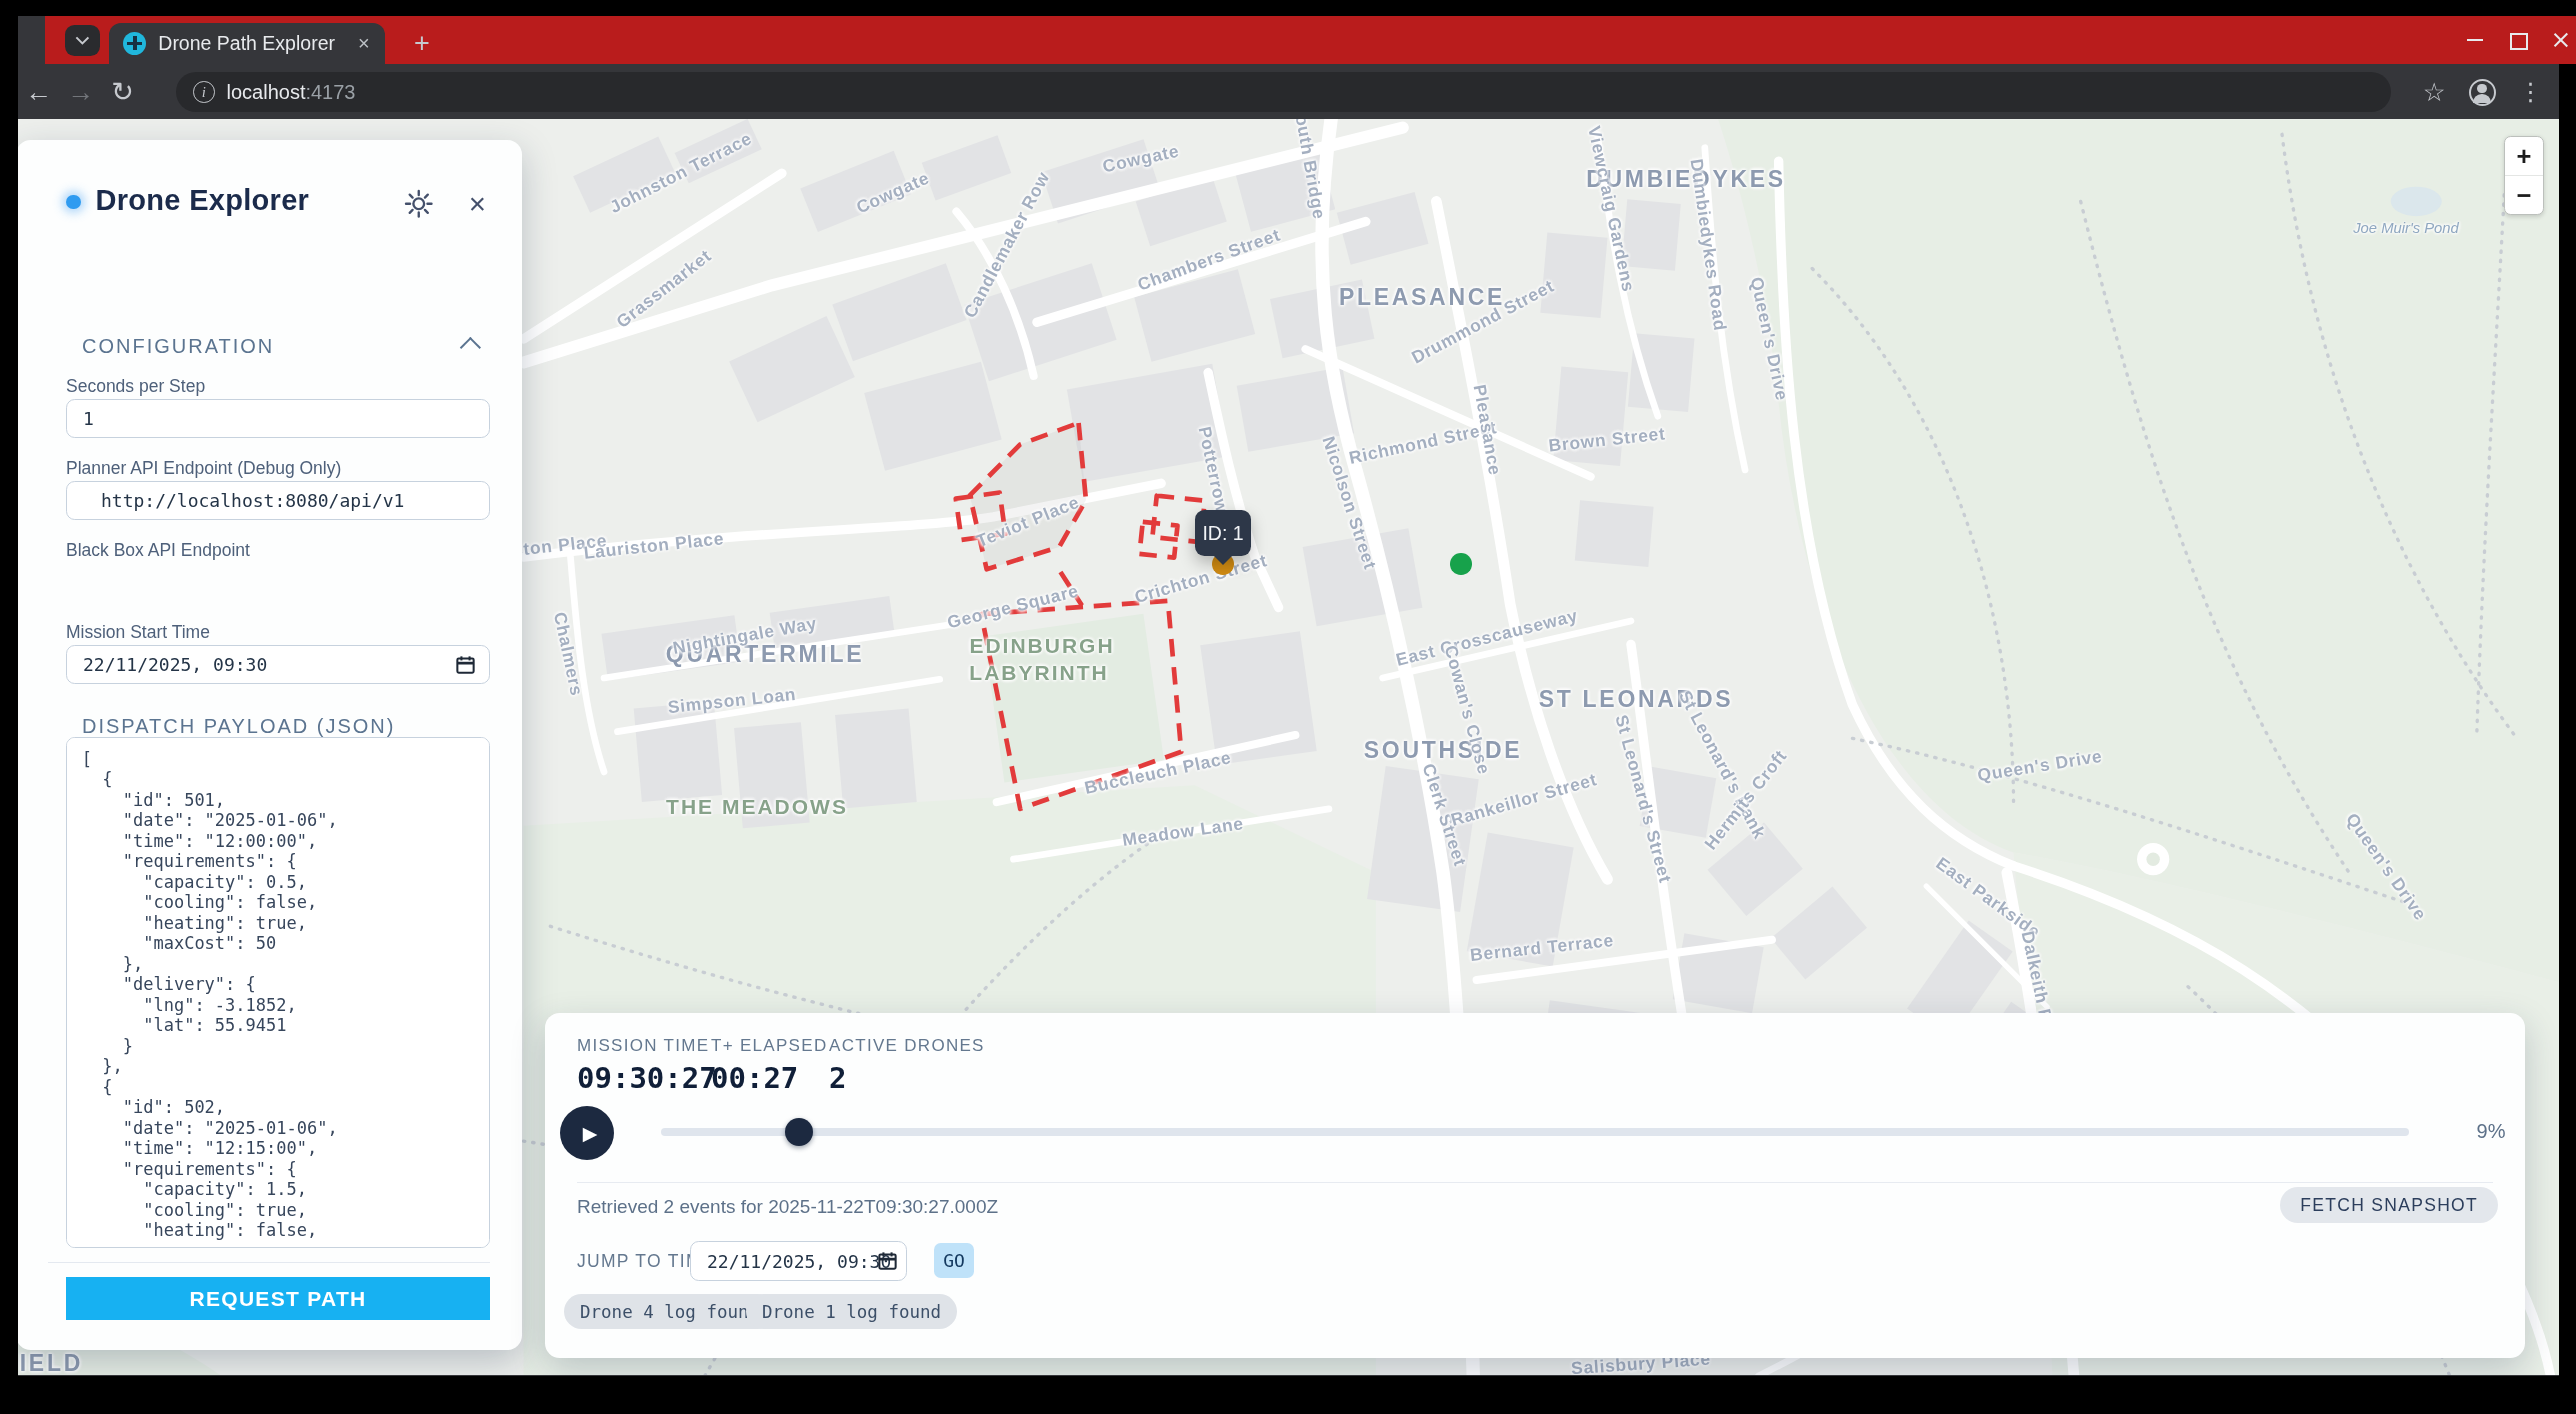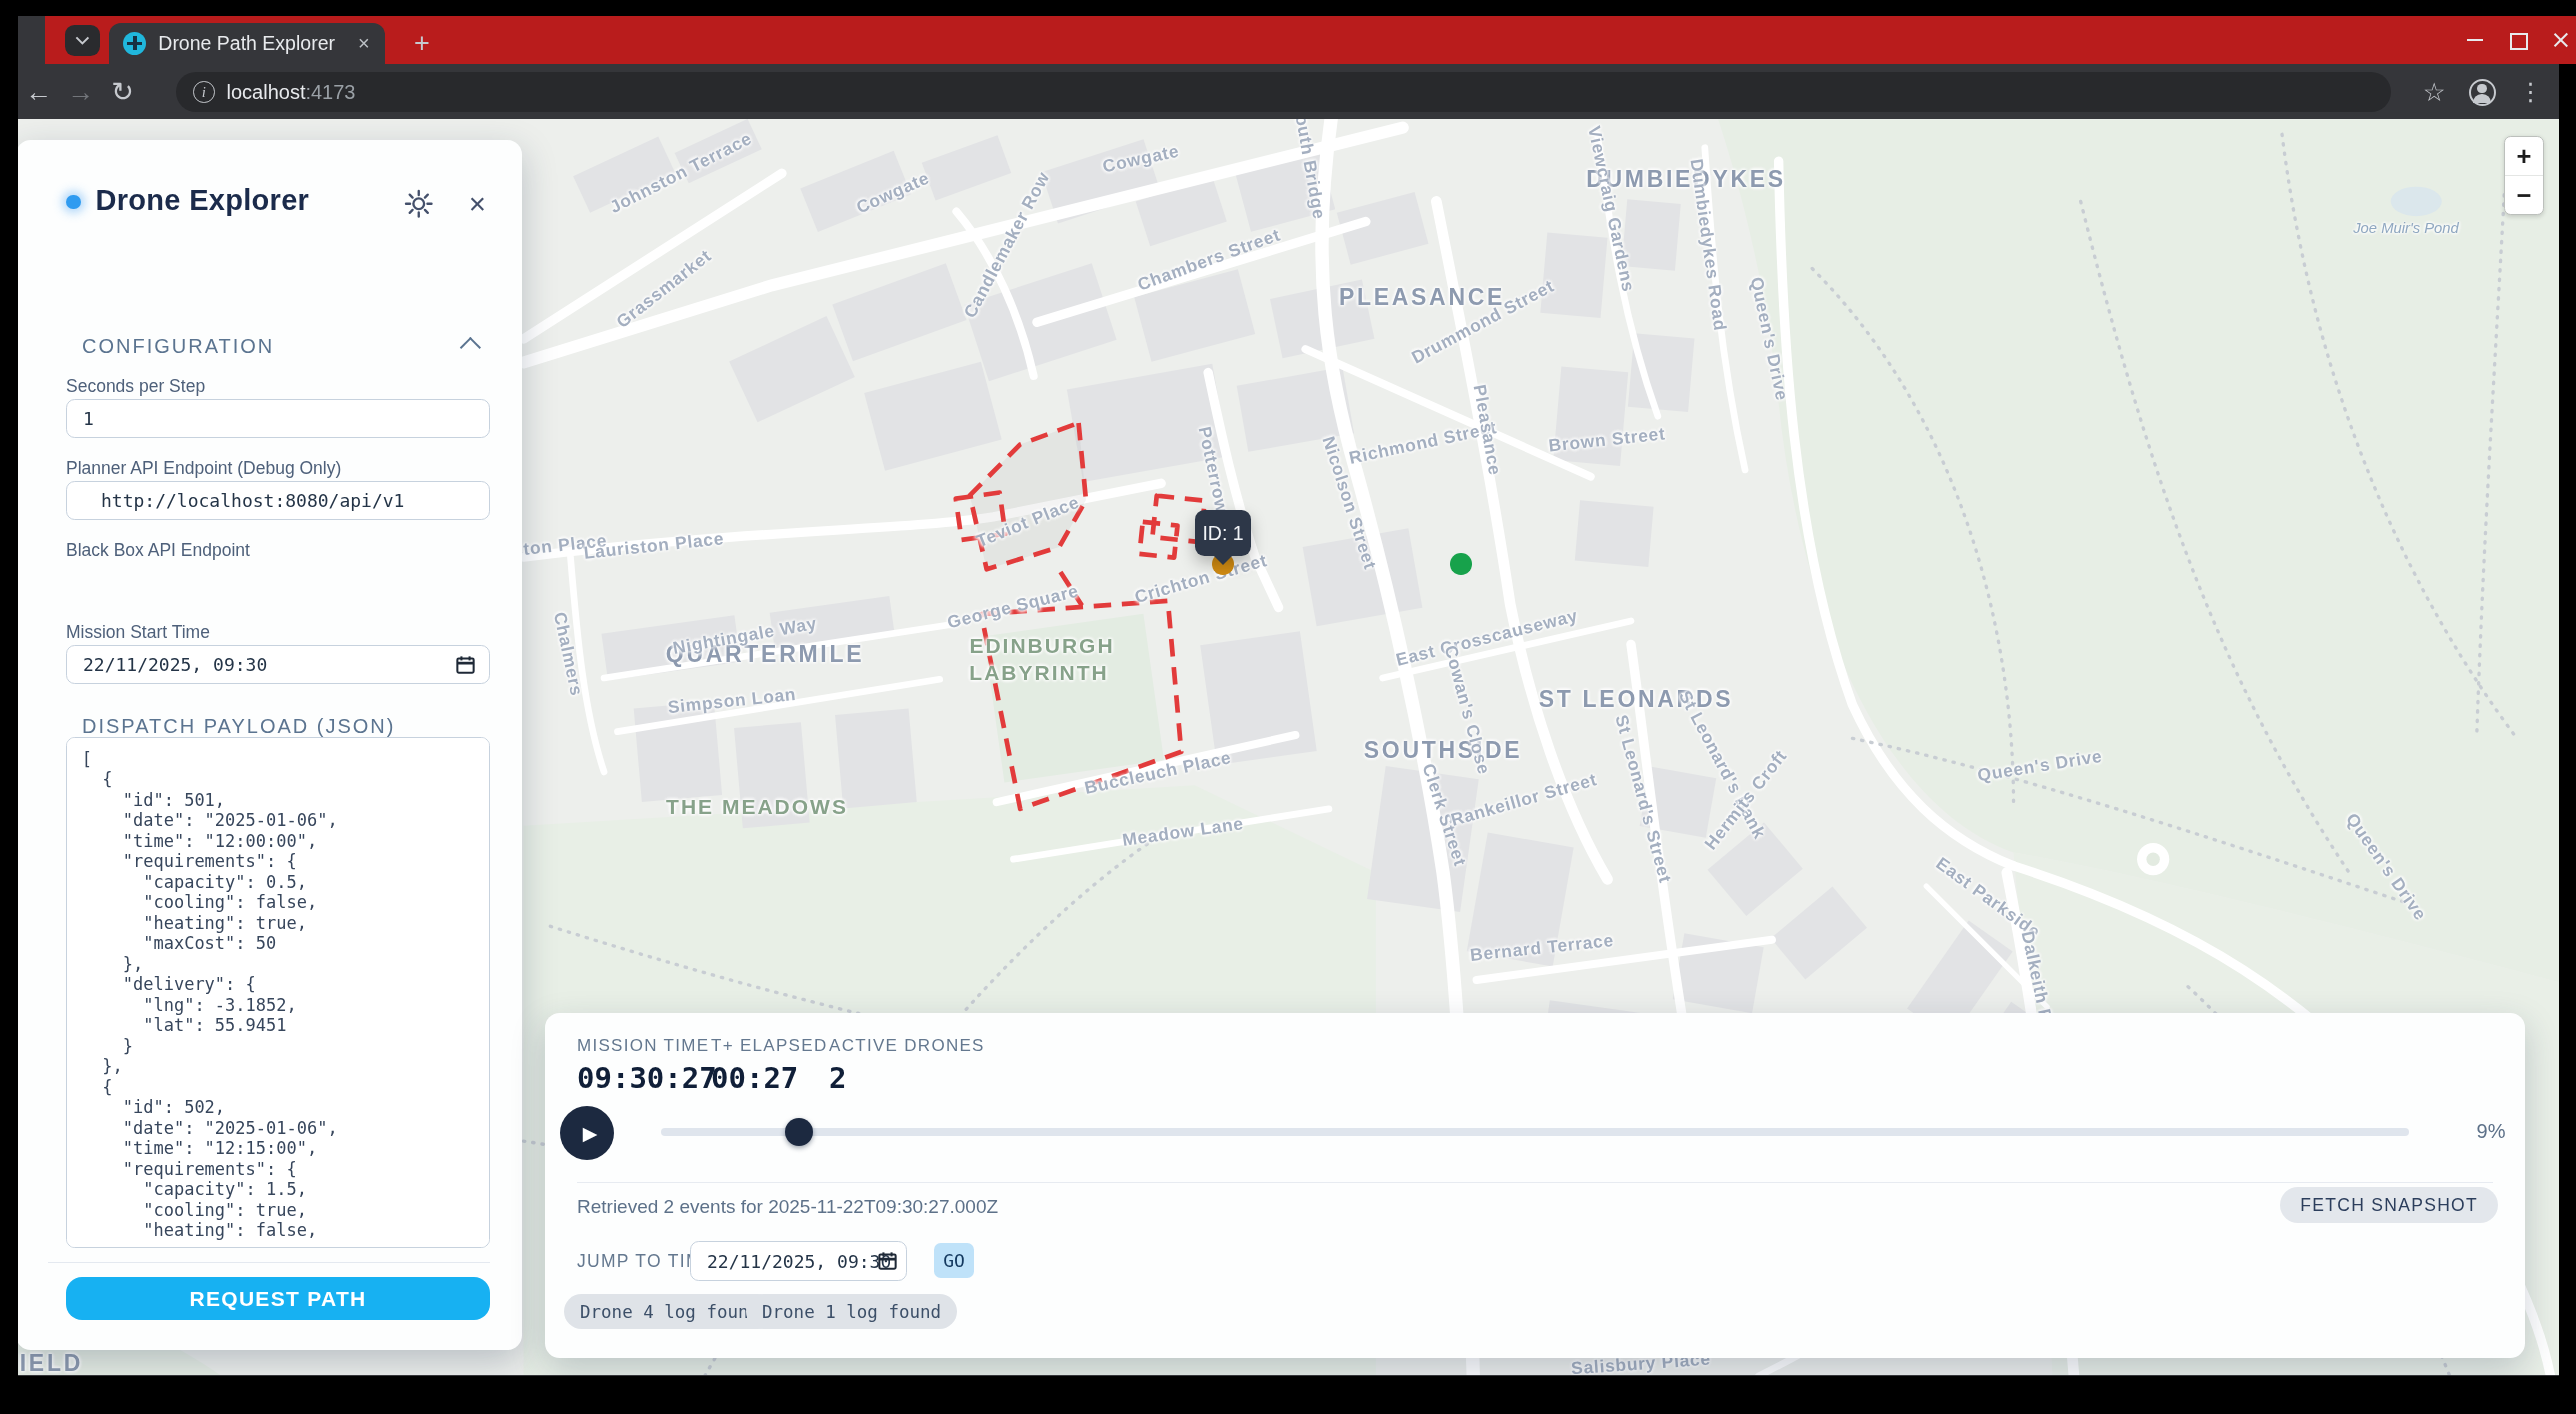--- a/index.html
+++ b/index.html
@@ -84,7 +84,7 @@
   #payload::-webkit-scrollbar-thumb { background:#8d939b; border-radius:6.7px; border:3.4px solid #f3f4f5; }
   #payload::-webkit-scrollbar-button { height:16px; background:#f3f4f5; }
   .sb-divider { position:absolute; left:32px; top:1122px; width:442px; height:1.3px; background:#e4e9f0; }
-  #request-btn { position:absolute; left:50px; top:1137px; width:424px; height:43px; border:none; border-radius:16px; background:#17b1f2; color:#fff; font-size:21px; font-weight:bold; letter-spacing:1.3px; font-family:"Liberation Sans", sans-serif; }
+  #request-btn { position:absolute; left:50px; top:1137px; width:424px; height:43px; border:none; border-radius:0; background:#17b1f2; color:#fff; font-size:21px; font-weight:bold; letter-spacing:1.3px; font-family:"Liberation Sans", sans-serif; }
 
   
   #panel { position:absolute; left:545px; top:1013px; width:1980px; height:345px; background:#fdfefe; border-radius:14.8px; box-shadow:0 12px 34px rgba(30,50,80,.22); }

